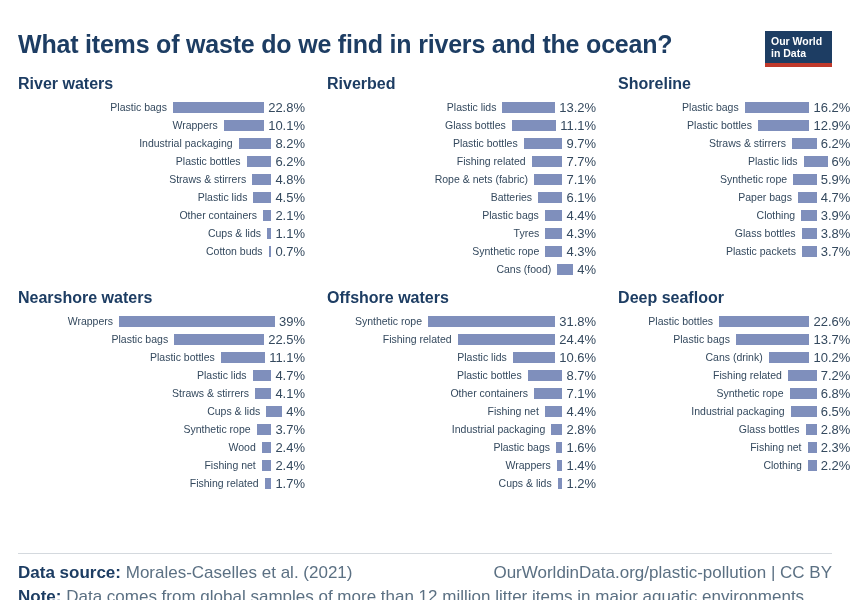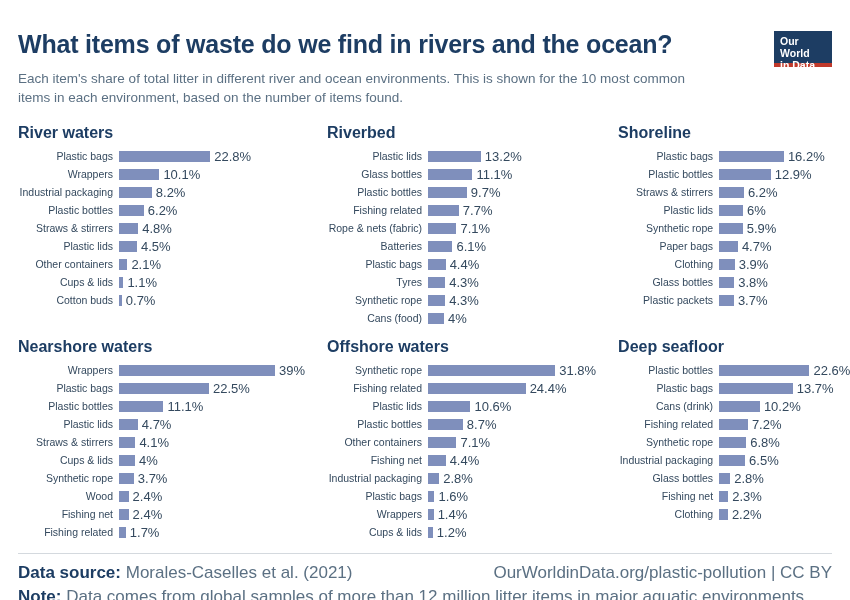--- a/index.html
+++ b/index.html
@@ -46,7 +46,7 @@
     position: absolute;
     top: 0px;
     right: 0px;
-    width: 58px;
+    width: 67px;
     height: 36px;
     background: #1d3d63;
     border-bottom: 4px solid #c0392b;

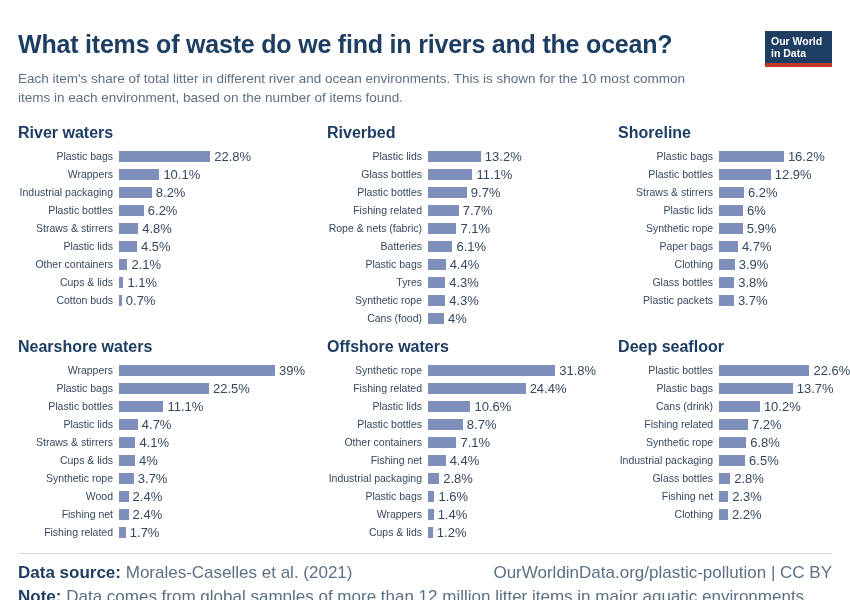--- a/index.html
+++ b/index.html
@@ -148,7 +148,6 @@
 
   <div class="header">
     <h1 class="title">What items of waste do we find in rivers and the ocean?</h1>
-    <p class="subtitle">Each item's share of total litter in different river and ocean environments. This is shown for the 10 most common items in each environment, based on the number of items found.</p>
     <div class="owid-logo">
       <div>Our World</div>
       <div>in Data</div>

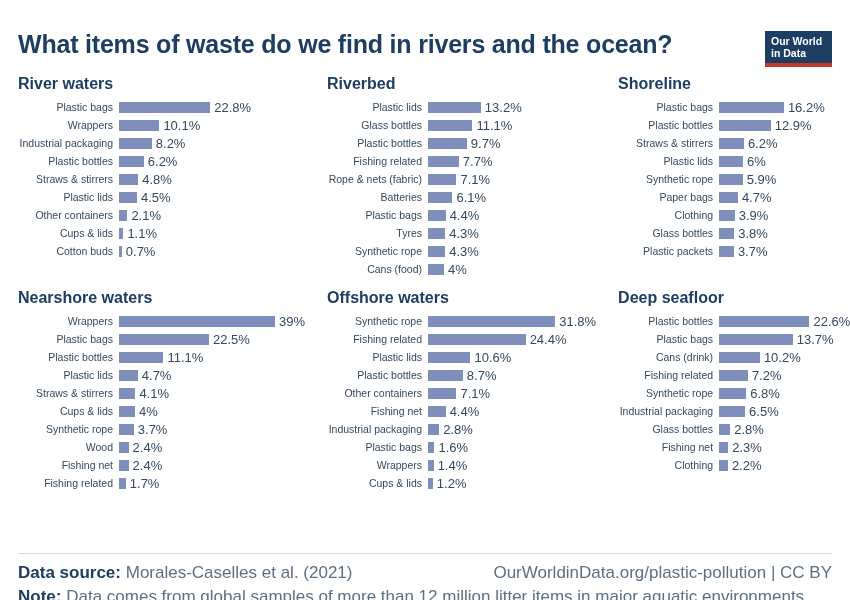--- a/index.html
+++ b/index.html
@@ -79,6 +79,7 @@
     display: flex;
     flex-direction: column;
     gap: 3px;
+    align-items: flex-end;
   }
   .row {
     display: flex;

